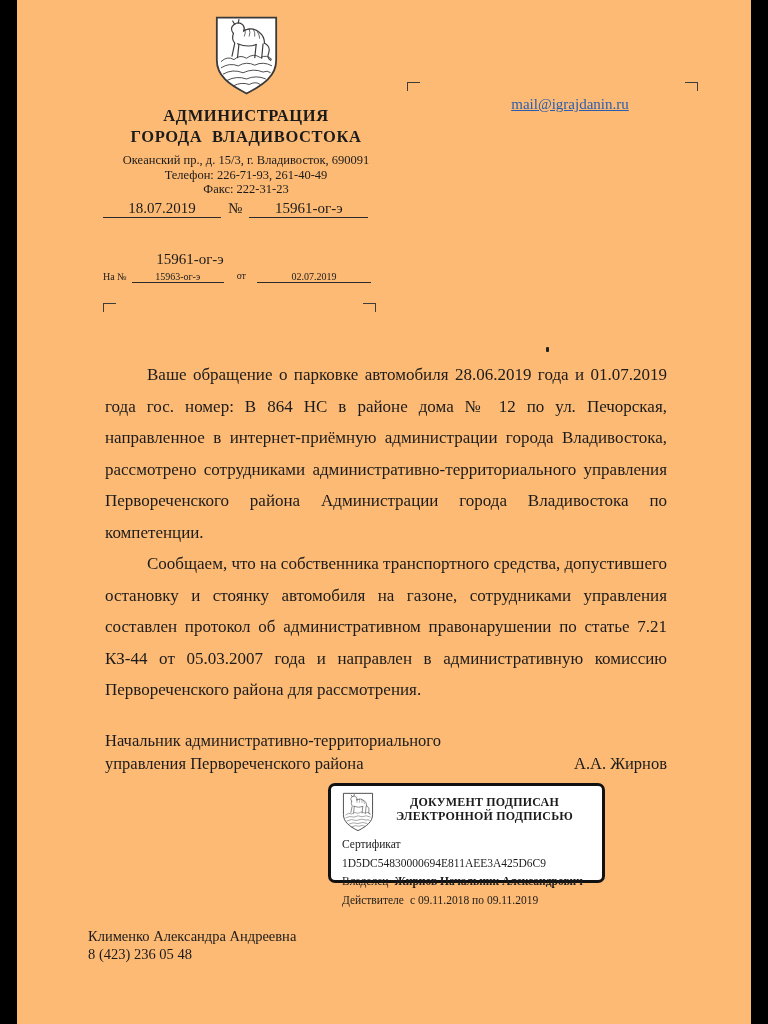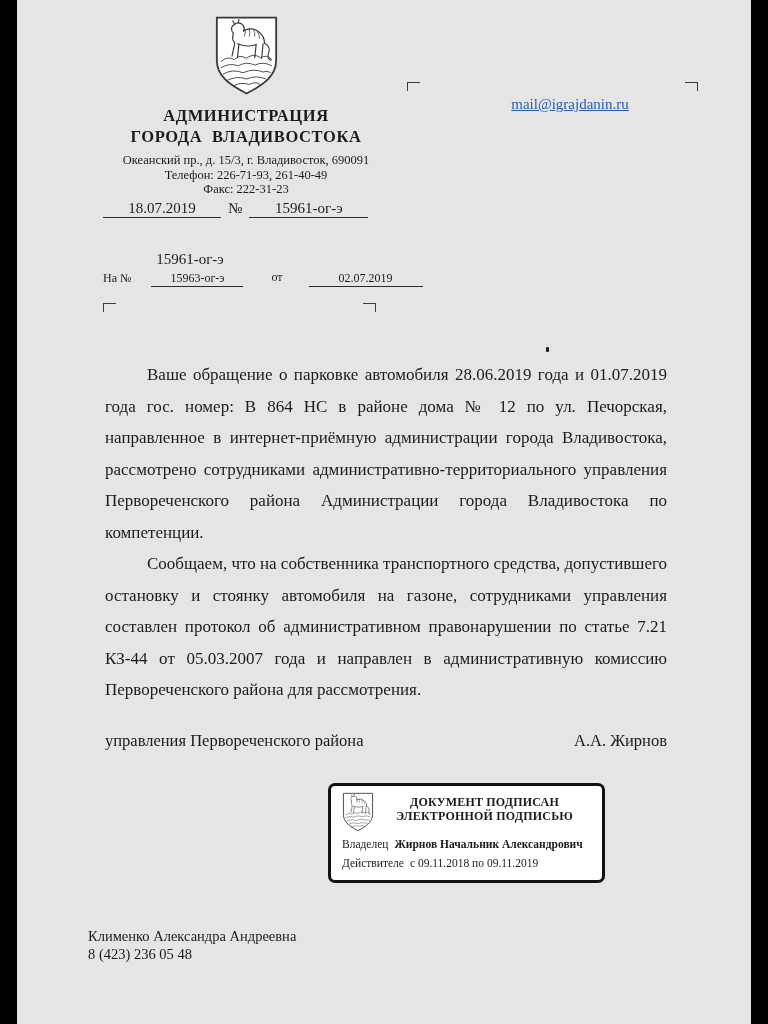--- a/index.html
+++ b/index.html
@@ -6,7 +6,7 @@
   html,body { margin:0; padding:0; background:#ffffff; }
   .page {
     position:relative; width:768px; height:1024px; margin:0 auto;
-    background:#e5e5e5; overflow:hidden;
+    background:#fdba74; overflow:hidden;
     font-family:"Liberation Serif", serif; color:#1b1b1b;
   }
   .edge-bar { position:absolute; top:0; bottom:0; width:17px; background:#000; }

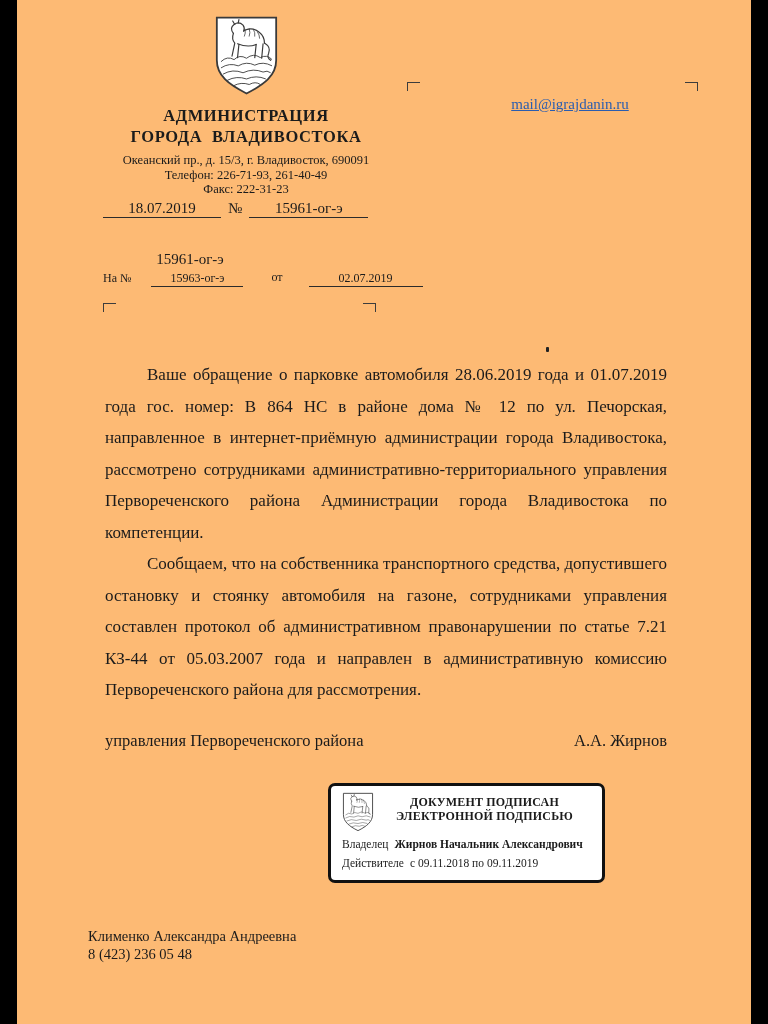--- a/index.html
+++ b/index.html
@@ -51,8 +51,8 @@
     font-size:15px;
   }
   .ref-in {
-    position:absolute; left:103px; top:270px; font-size:12px;
-    display:flex; align-items:flex-end;gap:15px;
+    position:absolute; left:103px; top:270px; font-size:10px;
+    display:flex; align-items:flex-end;
   }
   .ref-in .lbl { padding-bottom:1px; }
   .ref-in .w-innum  { width:92px; margin-left:5px; }

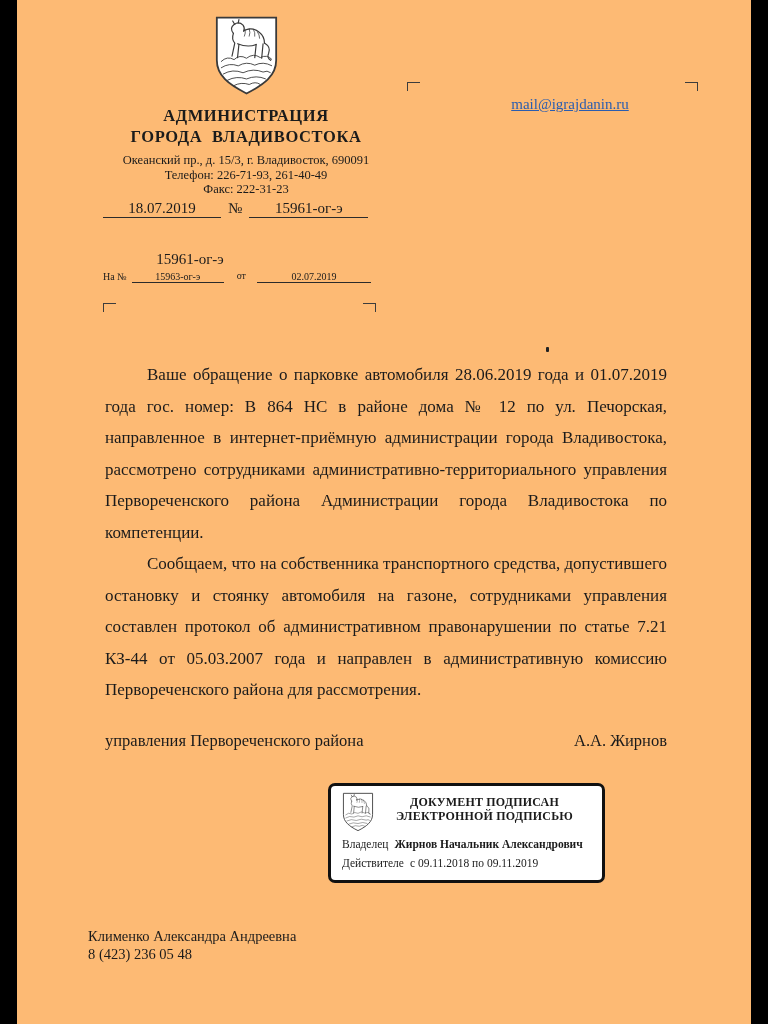--- a/index.html
+++ b/index.html
@@ -177,6 +177,7 @@
 
   <div class="sign-row">
     <div class="sign-pos">
+      <div>Начальник административно-территориального</div>
       <div>управления Первореченского района</div>
     </div>
     <div class="sign-name">А.А. Жирнов</div>

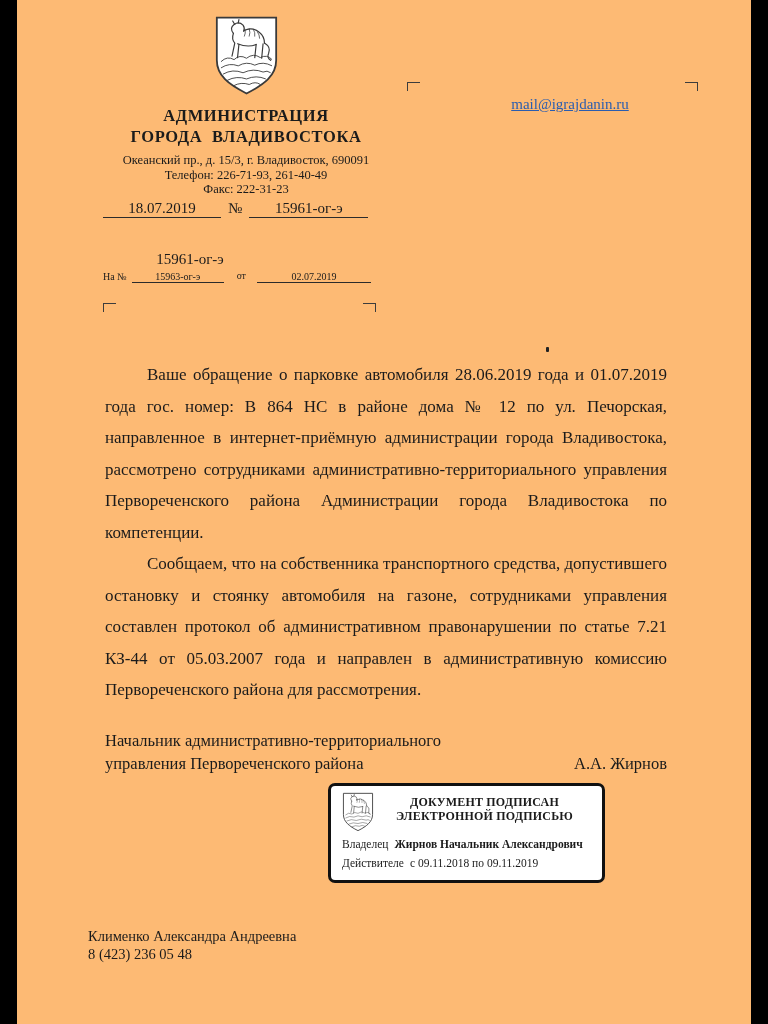--- a/index.html
+++ b/index.html
@@ -195,6 +195,9 @@
     </div>
     <div class="stamp-lines">
       <div>
+        <span>Сертификат</span><span class="val-gap"></span><span>1D5DC54830000694E811AEE3A425D6C9</span>
+      </div>
+      <div>
         <span>Владелец</span><span class="val-gap"></span><span class="stamp-owner-name">Жирнов Начальник Александрович</span>
       </div>
       <div>

